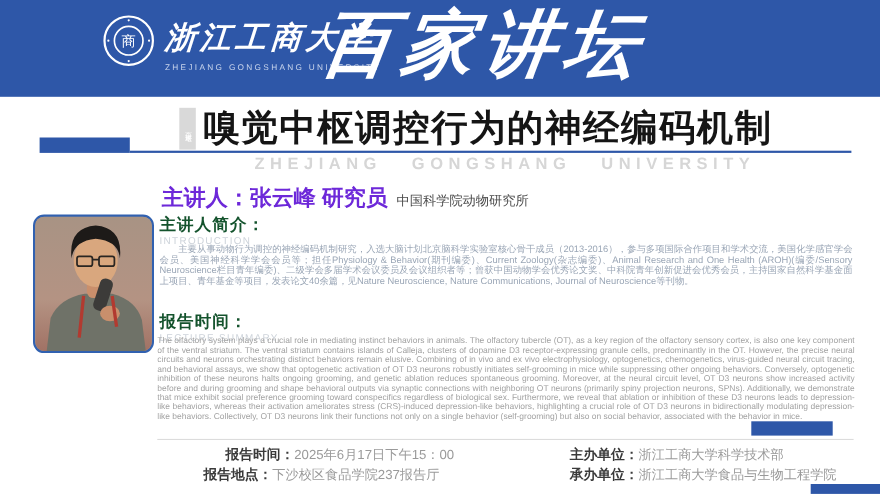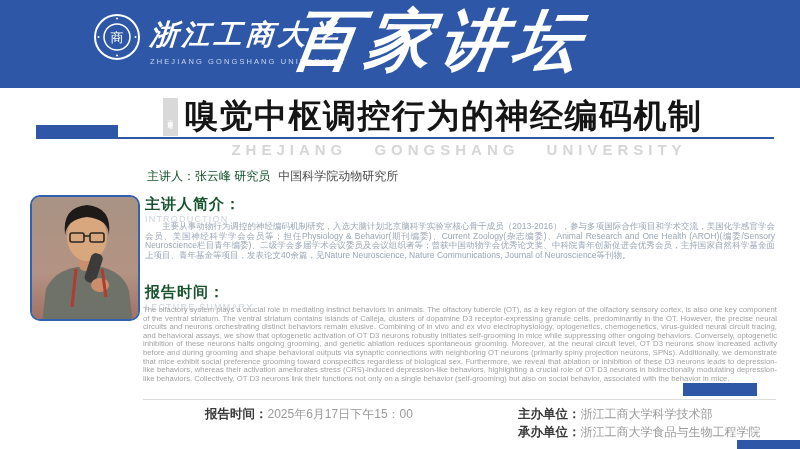--- a/index.html
+++ b/index.html
@@ -69,7 +69,7 @@
   
   .speaker-row { position: absolute; left: 147px; top: 166px; white-space: nowrap; }
   .speaker-label, .speaker-name {
-    font-size: 12px; font-weight: normal; color: #14532d;
+    font-size: 20px; font-weight: bold; color: #6d28d9;
   }
   .speaker-affiliation { font-size: 12px; color: #4a4a4a; margin-left: 8px; font-family: Liberation Mono, monospace; }
   

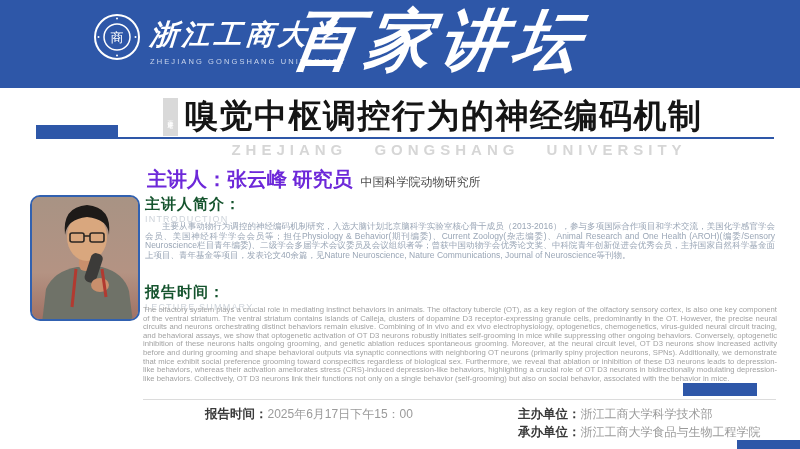--- a/index.html
+++ b/index.html
@@ -199,6 +199,9 @@
   <div class="footer-item f-time">
     <span class="footer-label">报告时间：</span><span class="footer-value">2025年6月17日下午15：00</span>
   </div>
+  <div class="footer-item f-venue">
+    <span class="footer-label">报告地点：</span><span class="footer-value">下沙校区食品学院237报告厅</span>
+  </div>
   <div class="footer-item f-organizer">
     <span class="footer-label">承办单位：</span><span class="footer-value">浙江工商大学食品与生物工程学院</span>
   </div>

